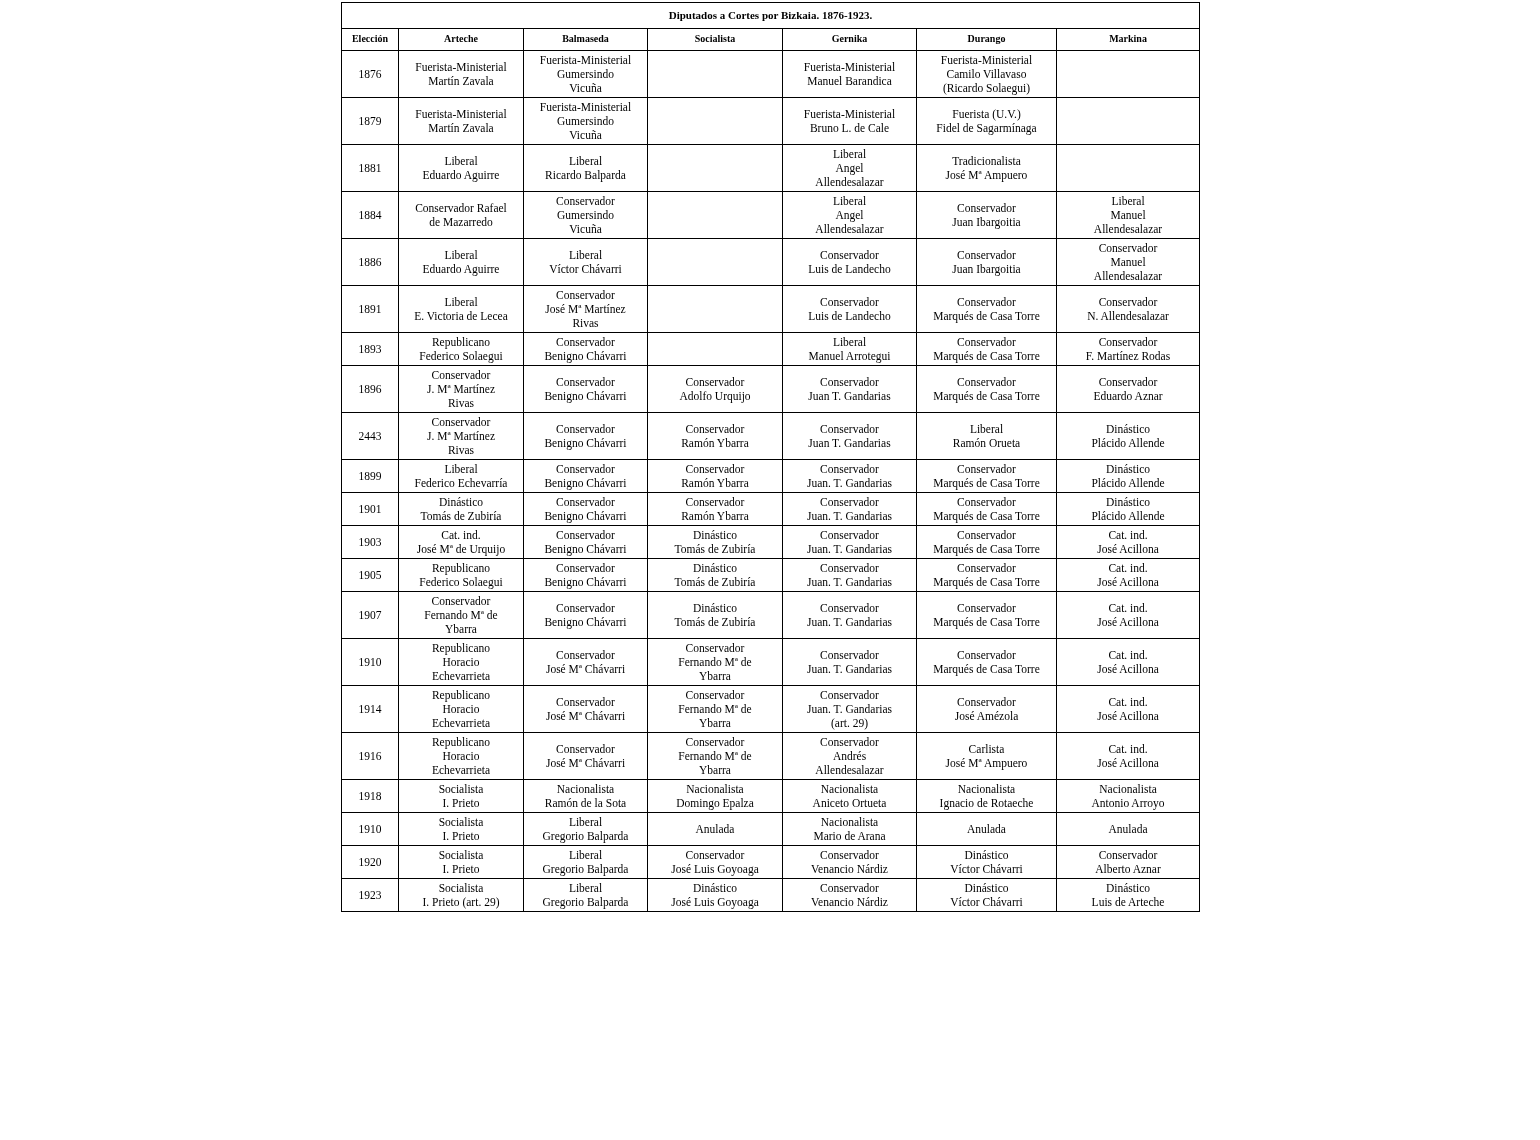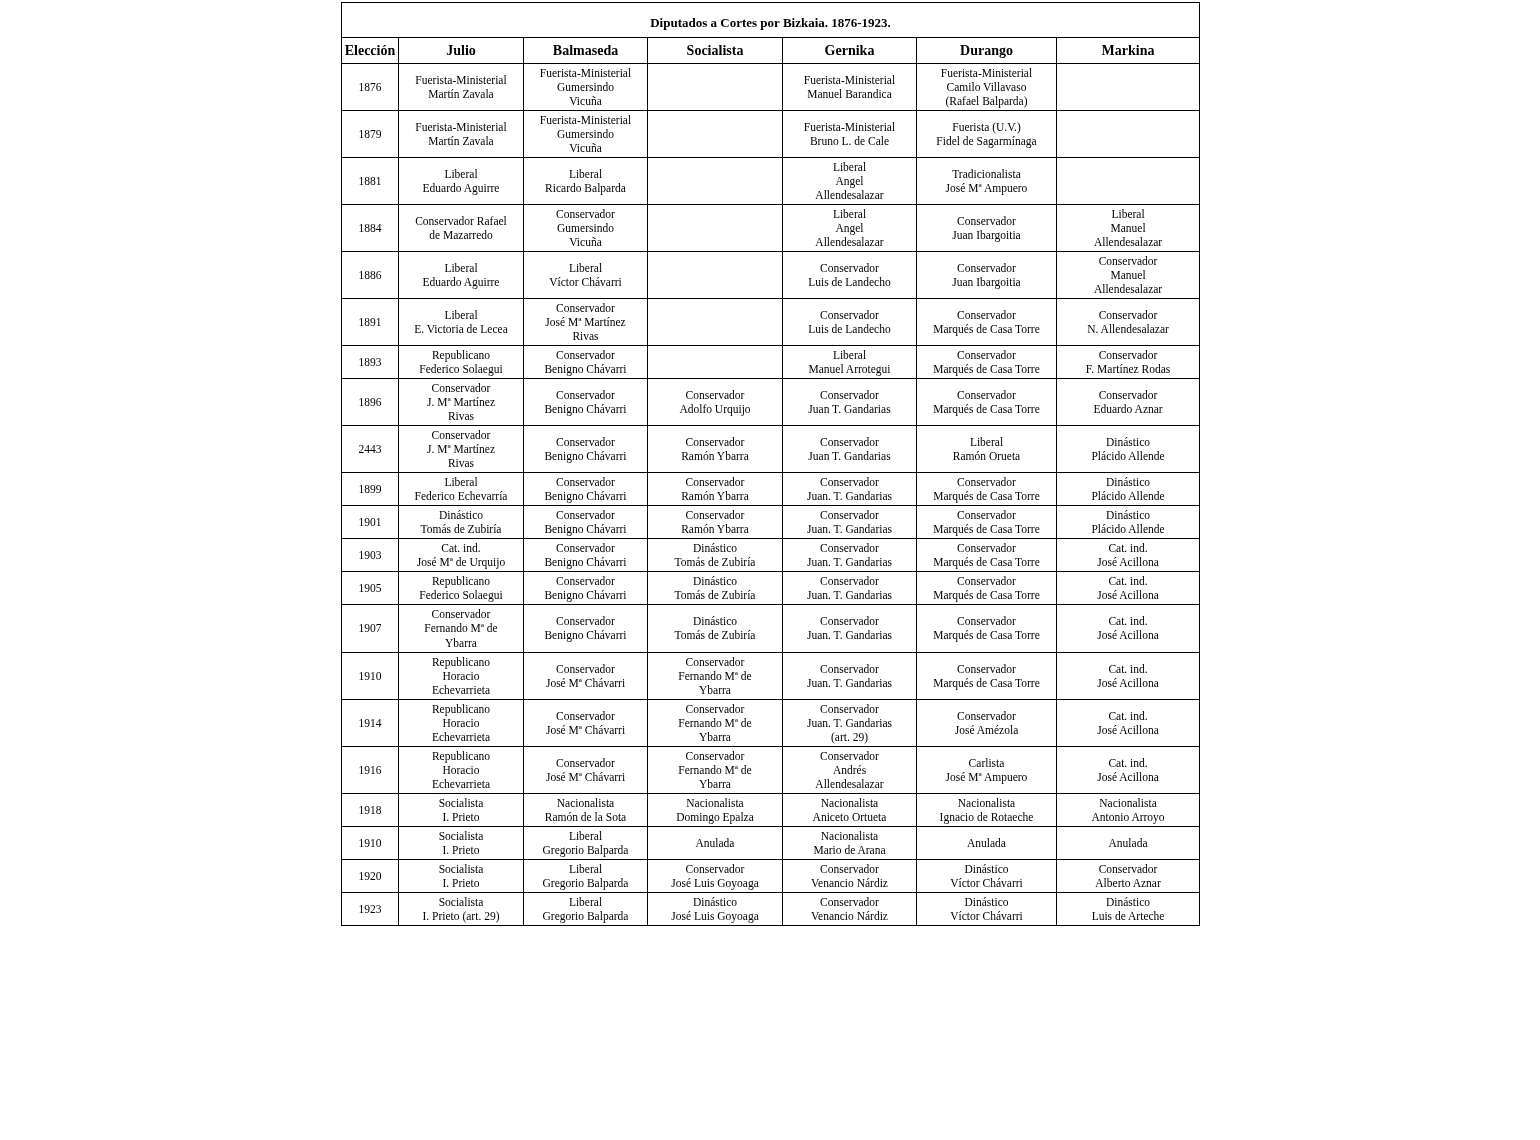--- a/index.html
+++ b/index.html
@@ -42,8 +42,8 @@
   }
   tr.title-row td {
     font-weight: bold;
-    font-size: 13px;
-    padding: 12px 2px 6px 2px;
+    font-size: 11px;
+    padding: 6px 2px 6px 2px;
   }
   tr.head-row td {
     font-weight: bold;

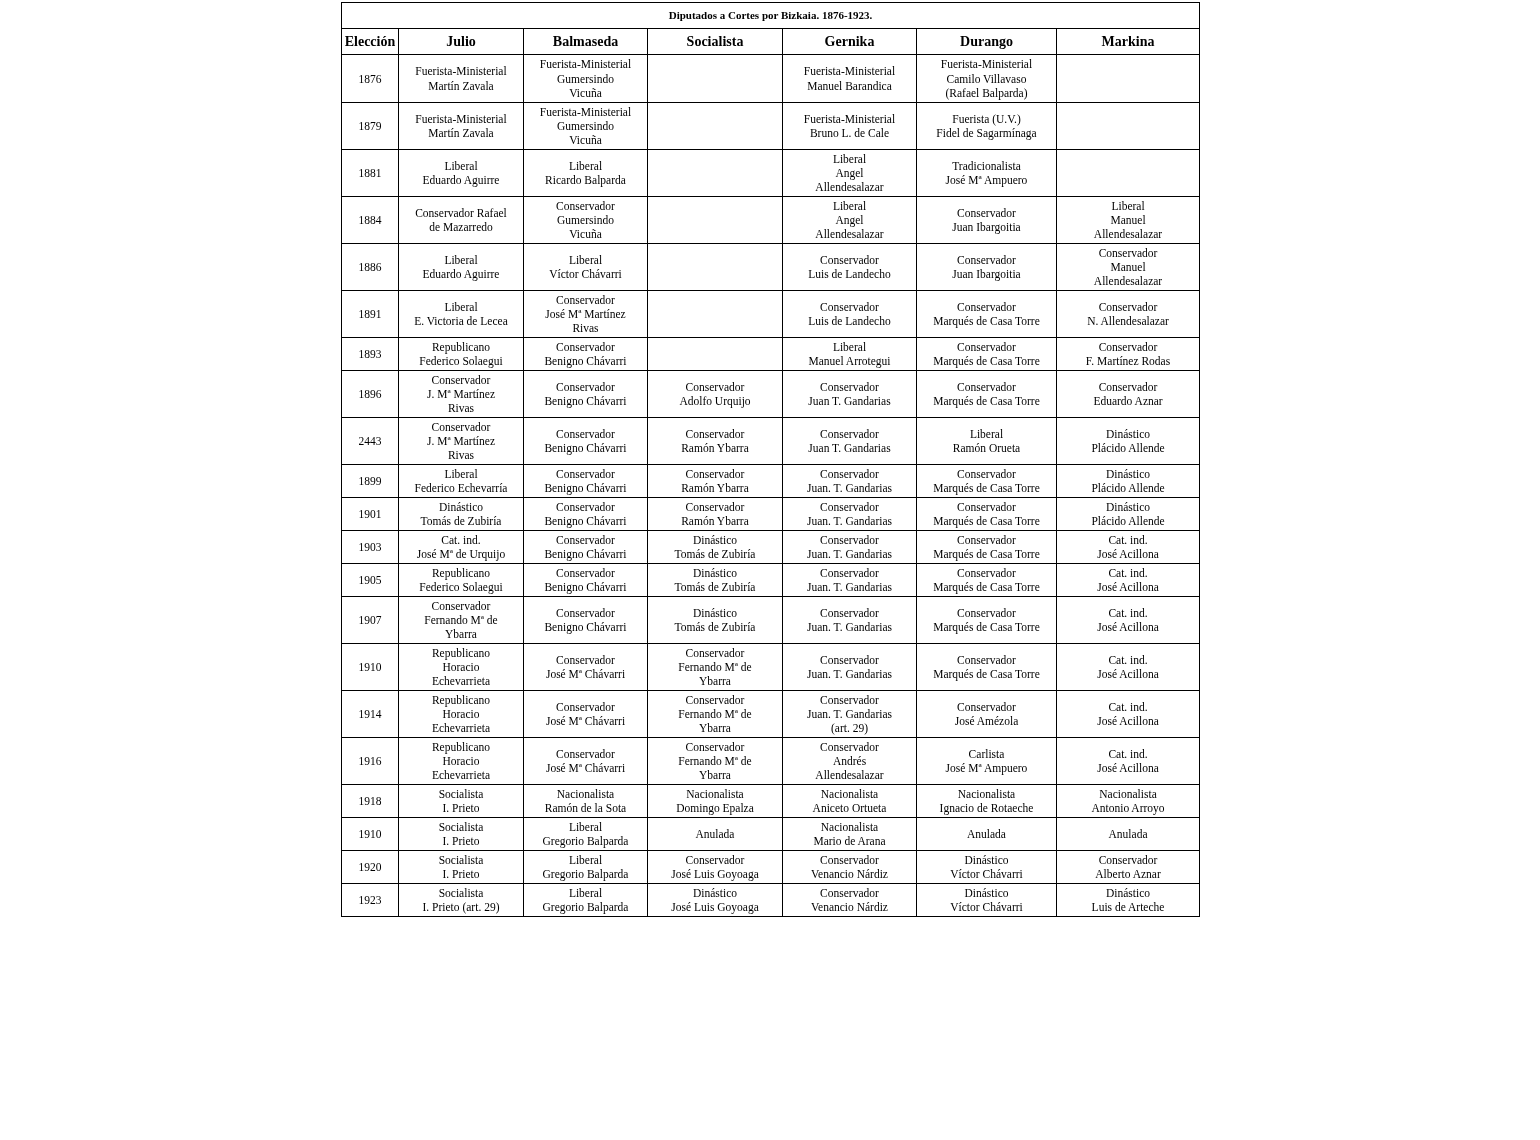--- a/index.html
+++ b/index.html
@@ -47,7 +47,7 @@
   }
   tr.head-row td {
     font-weight: bold;
-    font-size: 14px;
+    font-size: 10px;
     padding: 4px 2px 4px 2px;
   }
   td.year {

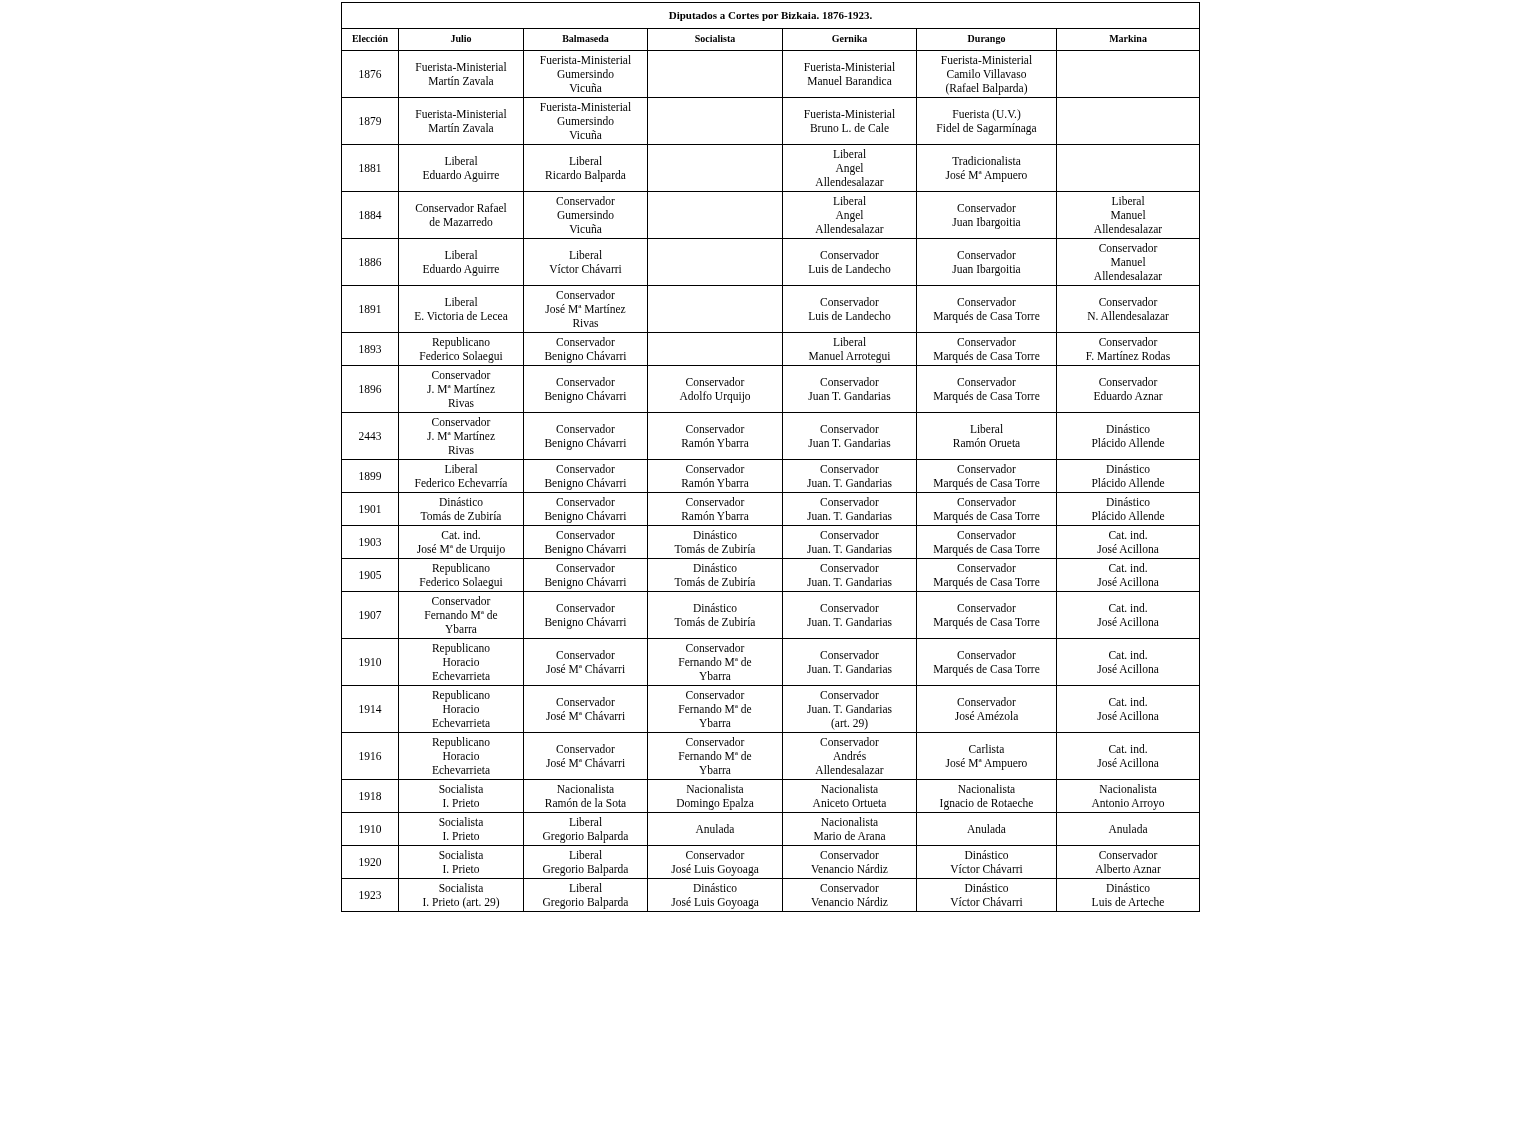--- a/index.html
+++ b/index.html
@@ -85,7 +85,7 @@
         </tr>
         <tr class="head-row" id="header-row">
             <td>Elección</td>
-            <td>Julio</td>
+            <td>Arteche</td>
             <td>Balmaseda</td>
             <td>Socialista</td>
             <td>Gernika</td>

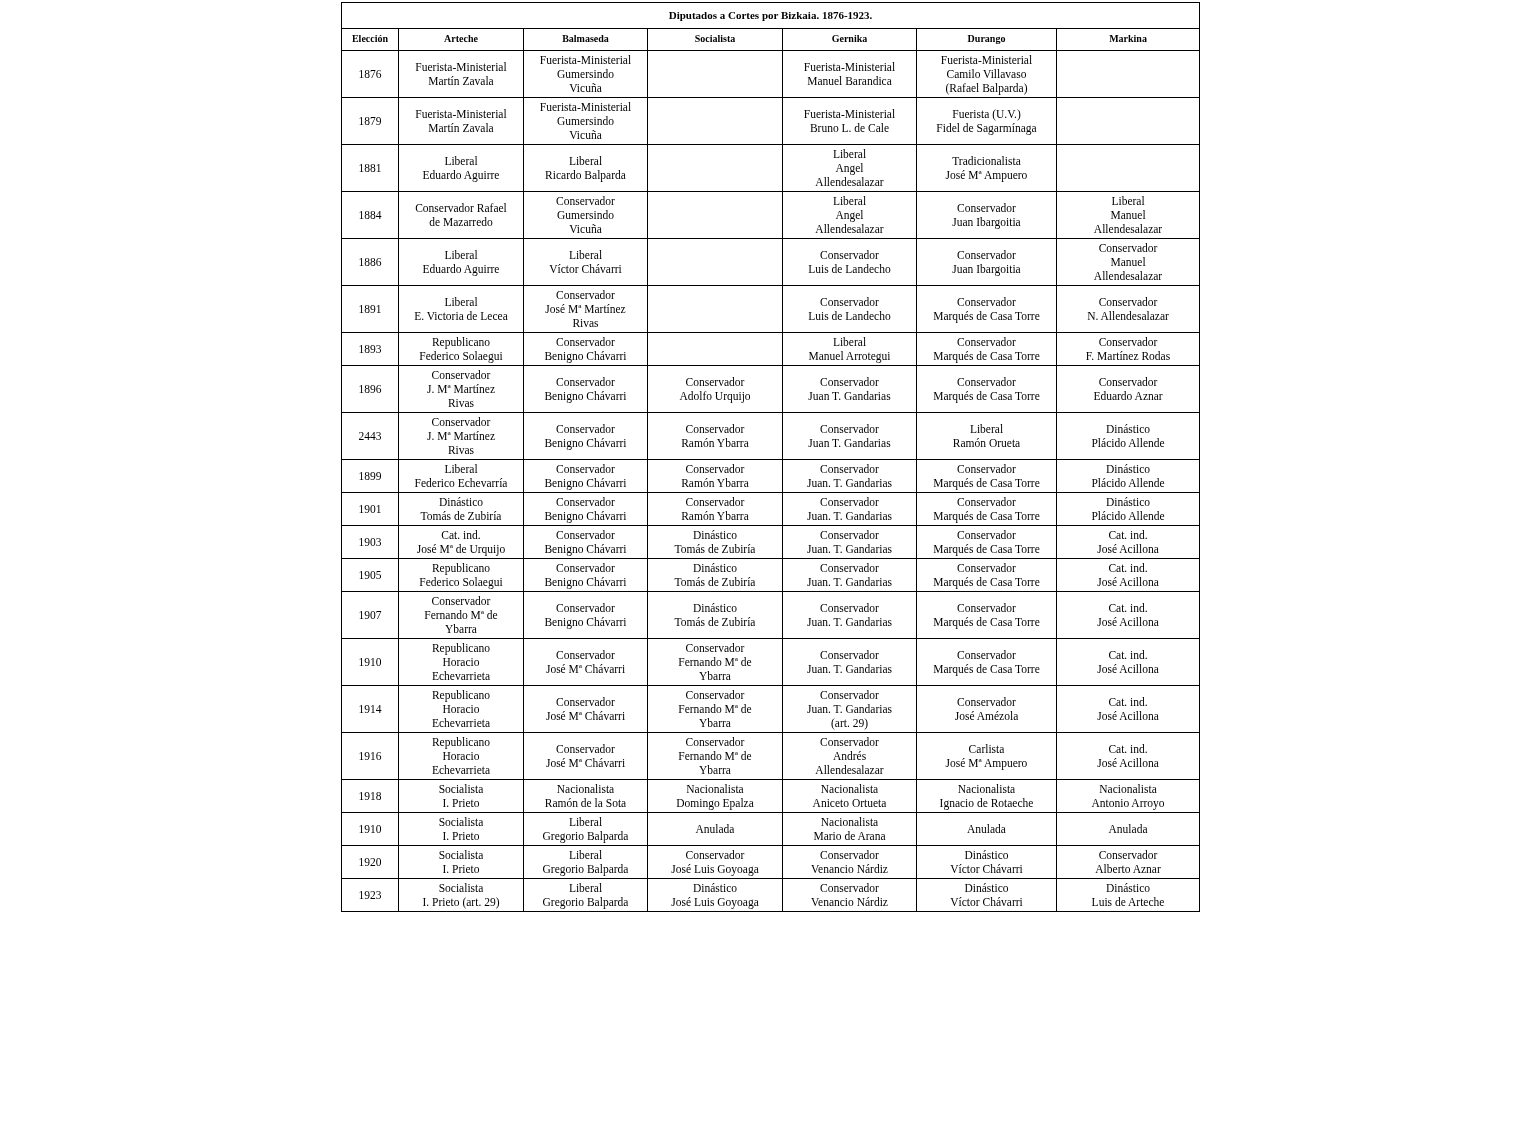--- a/index.html
+++ b/index.html
@@ -111,7 +111,7 @@
             <td>
               <span class="cellline">Fuerista-Ministerial</span>
               <span class="cellline">Camilo Villavaso</span>
-              <span class="cellline">(Rafael Balparda)</span>
+              <span class="cellline">(Ricardo Solaegui)</span>
             </td>
             <td>&nbsp;</td>
           </tr>

